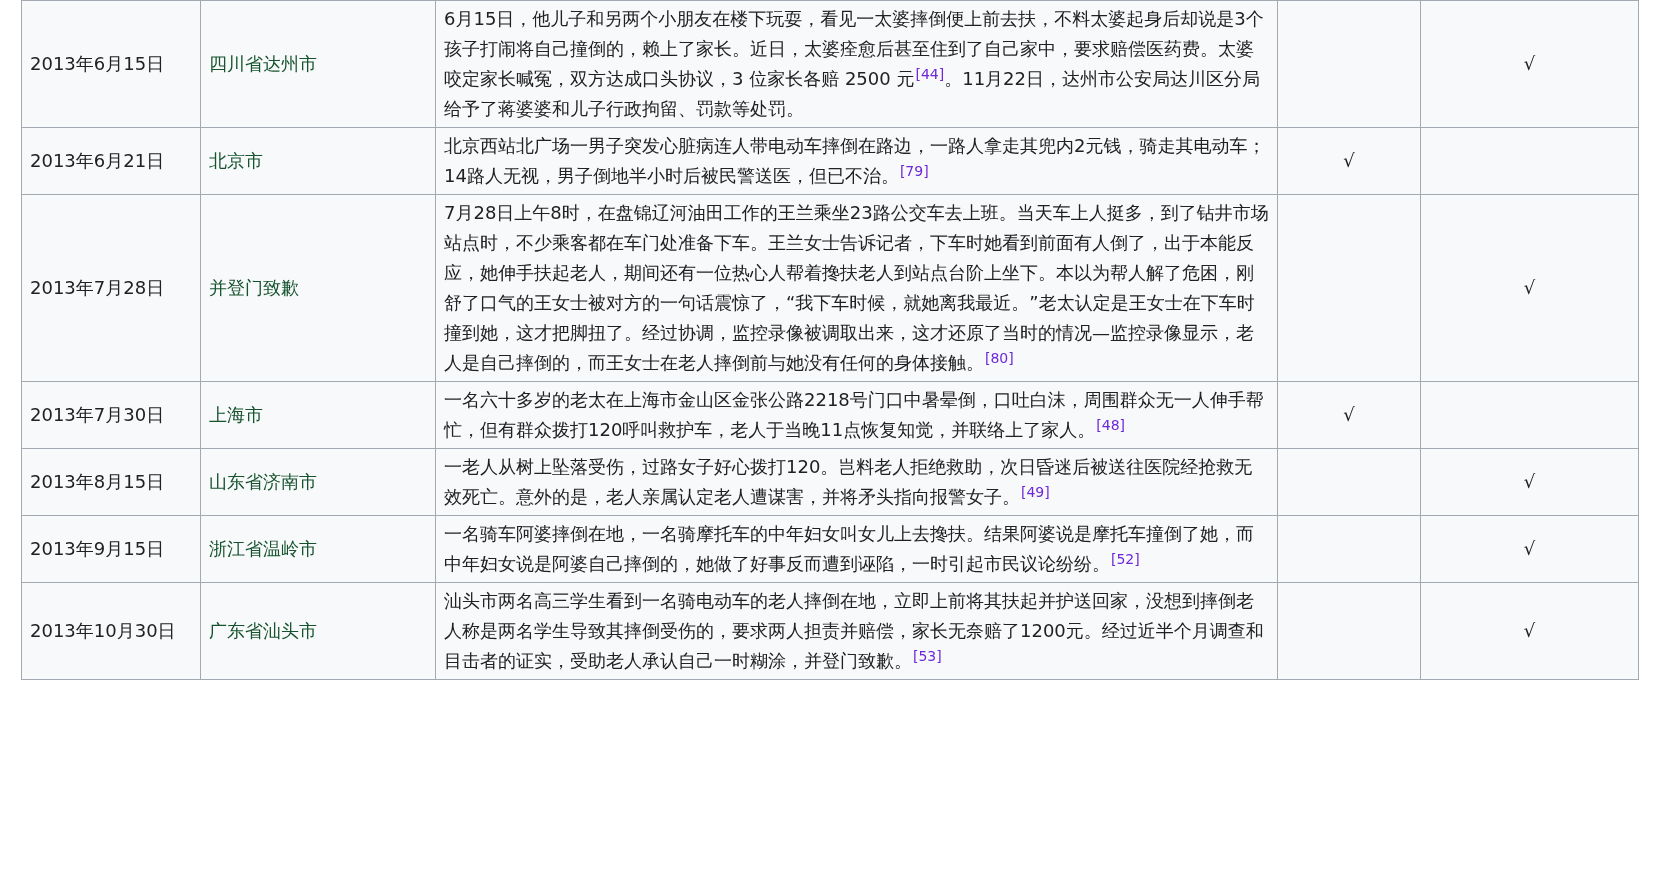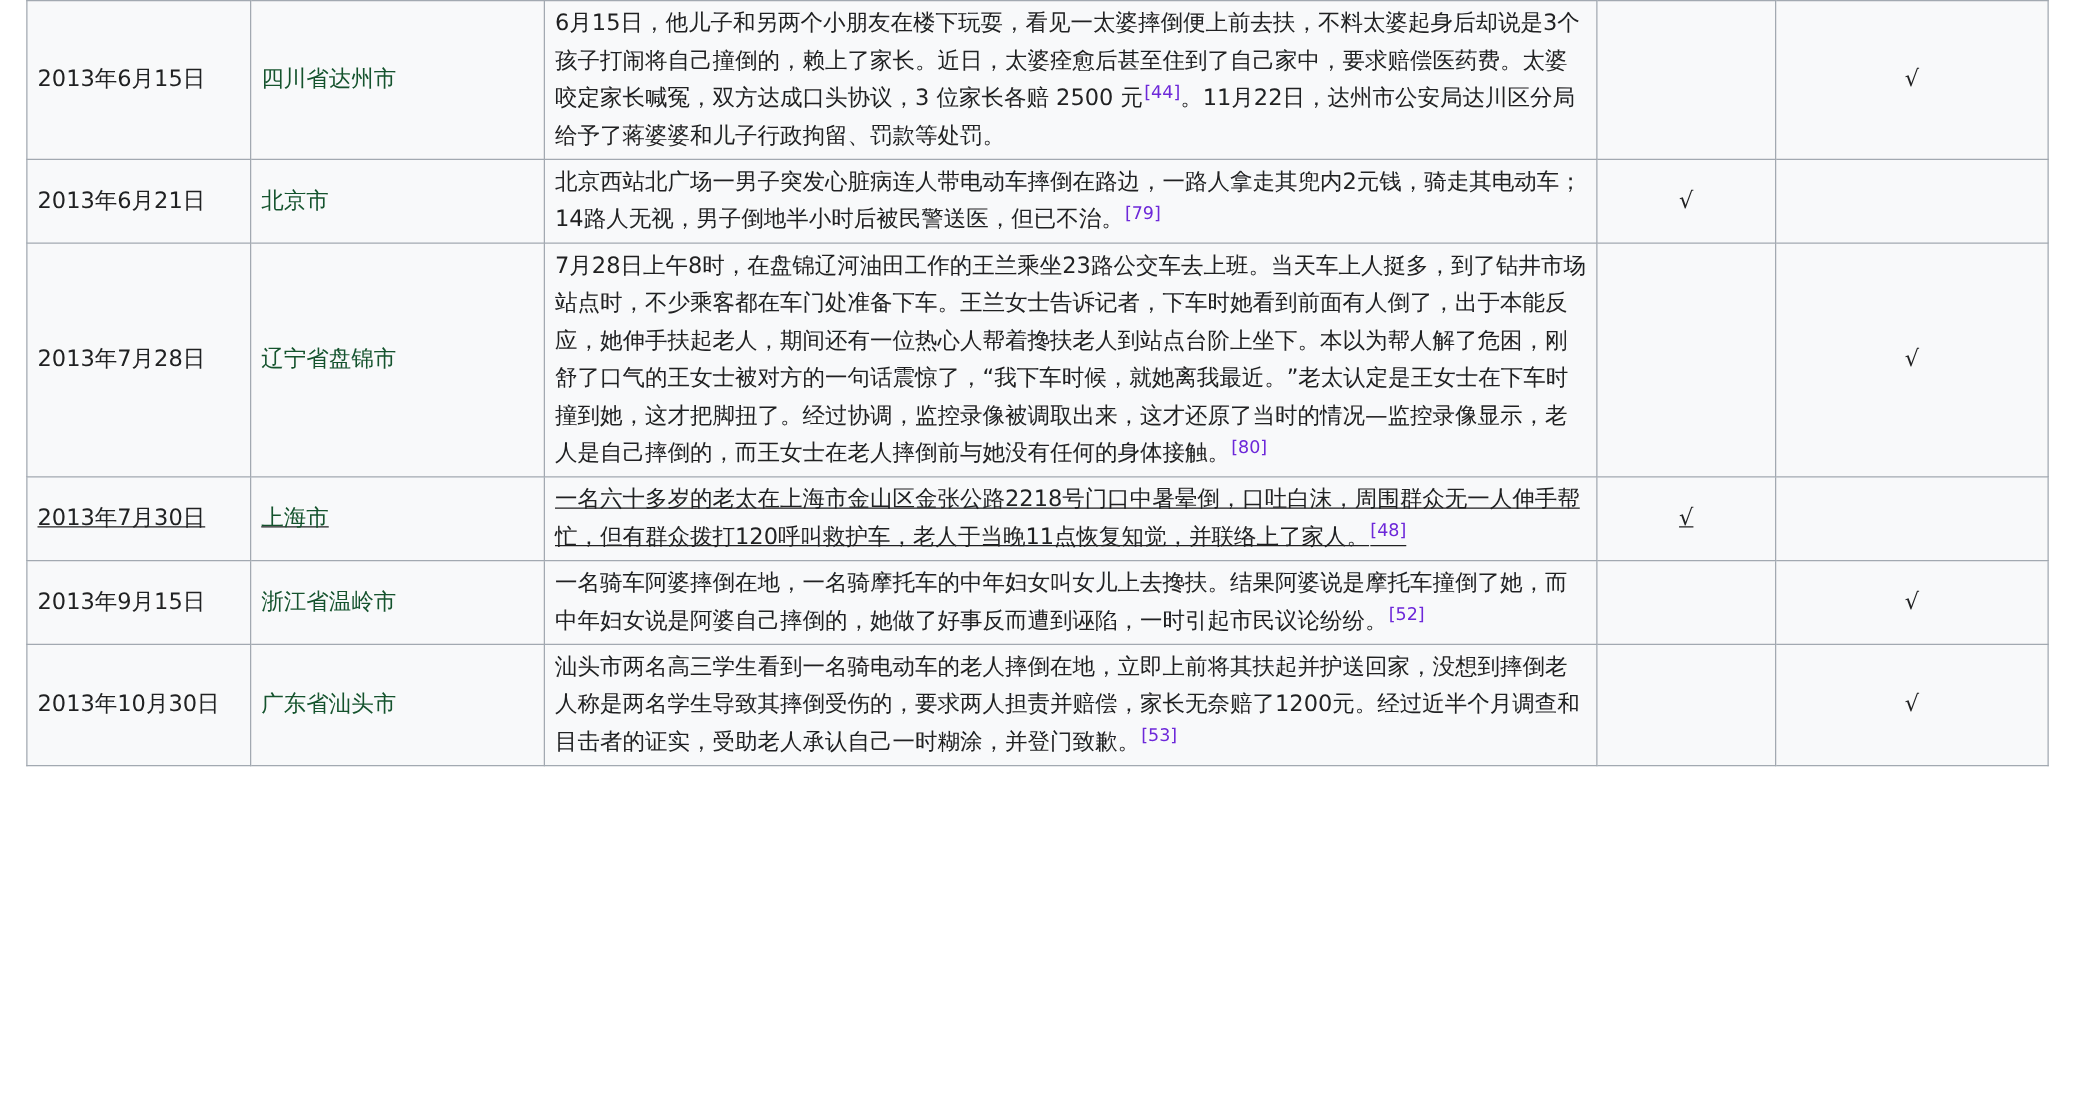--- a/index.html
+++ b/index.html
@@ -88,7 +88,7 @@
   </tr>
         <tr style="height: 177px;">
     <td class="date"><span>2013年7月28日</span></td>
-    <td class="place"><a class="place-link" href="#">辽宁省盘锦市</a></td>
+    <td class="place"><a class="place-link" href="#">并登门致歉</a></td>
     <td class="desc"><span>7月28日上午8时，在盘锦辽河油田工作的王兰乘坐23路公交车去上班。当天车上人挺多，到了钻井市场站点时，不少乘客都在车门处准备下车。王兰女士告诉记者，下车时她看到前面有人倒了，出于本能反应，她伸手扶起老人，期间还有一位热心人帮着搀扶老人到站点台阶上坐下。本以为帮人解了危困，刚舒了口气的王女士被对方的一句话震惊了，“我下车时候，就她离我最近。”老太认定是王女士在下车时撞到她，这才把脚扭了。经过协调，监控录像被调取出来，这才还原了当时的情况—监控录像显示，老人是自己摔倒的，而王女士在老人摔倒前与她没有任何的身体接触。</span><sup class="ref"><a href="#">[80]</a></sup><span></span></td>
     <td class="check"><span class="checkmark"></span></td>
     <td class="check"><span class="checkmark">√</span></td>

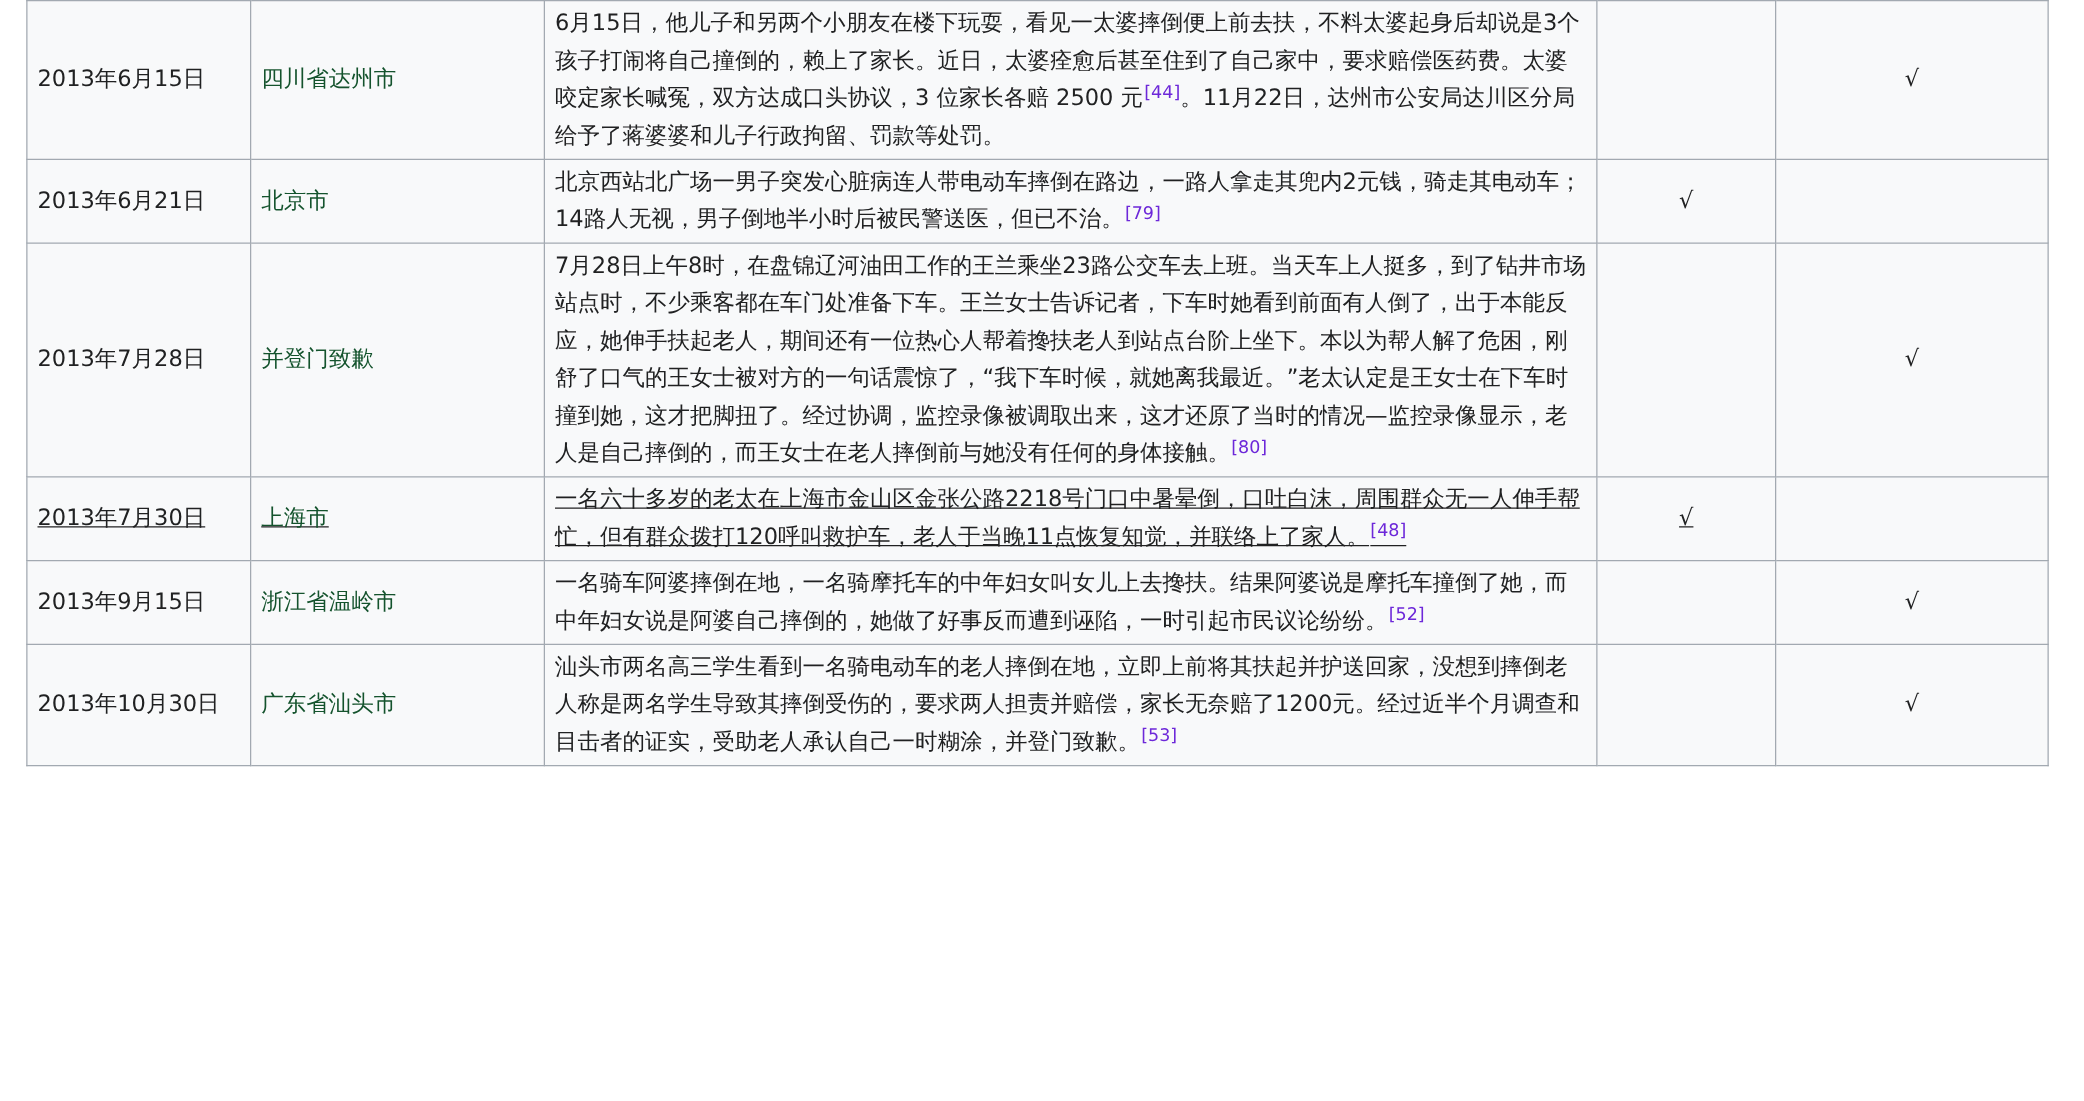--- a/index.html
+++ b/index.html
@@ -93,7 +93,7 @@
     <td class="check"><span class="checkmark"></span></td>
     <td class="check"><span class="checkmark">√</span></td>
   </tr>
-        <tr style="height: 63px; text-decoration: underline;">
+        <tr style="height: 63px;">
     <td class="date"><span>2013年7月30日</span></td>
     <td class="place"><a class="place-link" href="#">上海市</a></td>
     <td class="desc"><span>一名六十多岁的老太在上海市金山区金张公路2218号门口中暑晕倒，口吐白沫，周围群众无一人伸手帮忙，但有群众拨打120呼叫救护车，老人于当晚11点恢复知觉，并联络上了家人。</span><sup class="ref"><a href="#">[48]</a></sup><span></span></td>

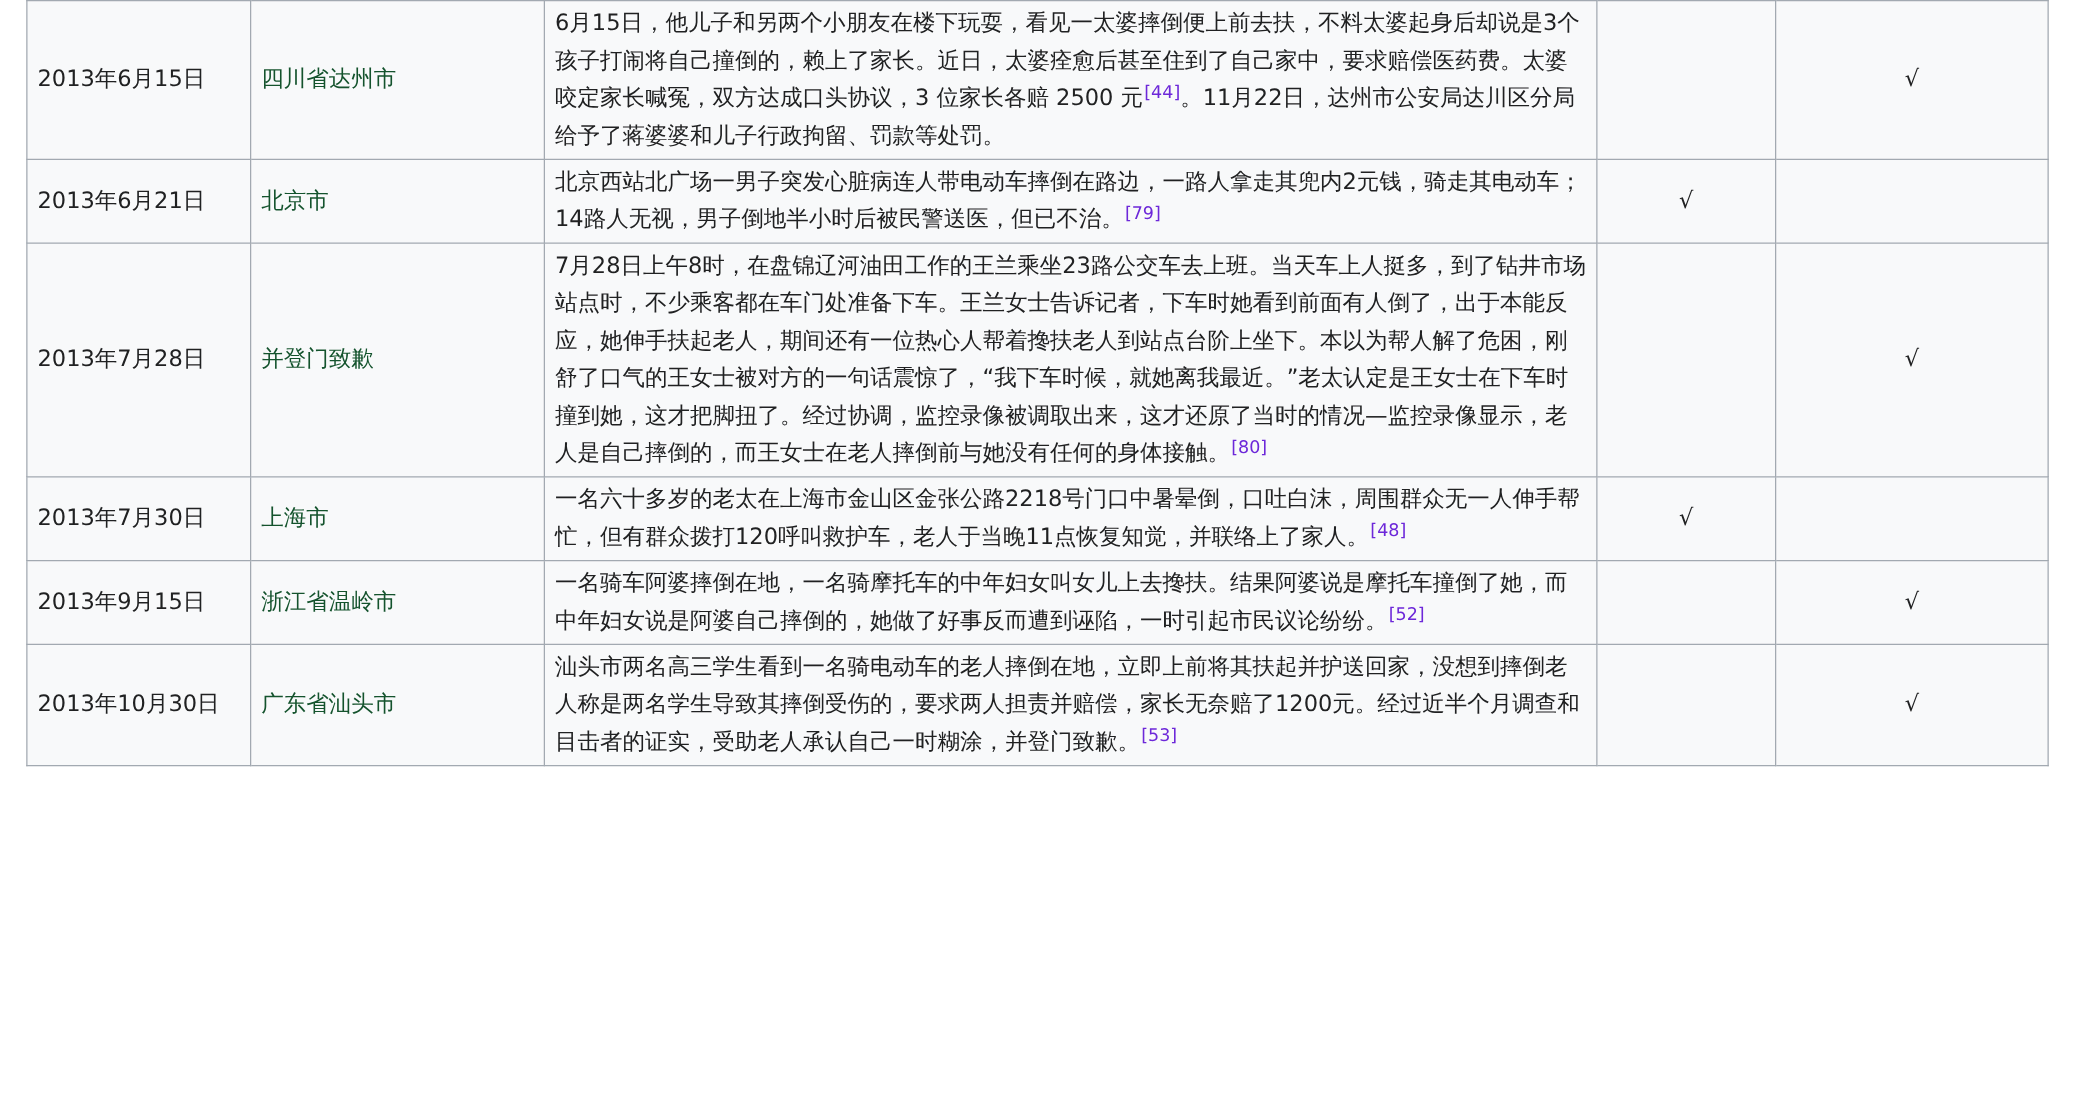--- a/index.html
+++ b/index.html
@@ -101,6 +101,13 @@
     <td class="check"><span class="checkmark"></span></td>
   </tr>
         <tr style="height: 63px;">
+    <td class="date"><span>2013年8月15日</span></td>
+    <td class="place"><a class="place-link" href="#">山东省济南市</a></td>
+    <td class="desc"><span>一老人从树上坠落受伤，过路女子好心拨打120。岂料老人拒绝救助，次日昏迷后被送往医院经抢救无效死亡。意外的是，老人亲属认定老人遭谋害，并将矛头指向报警女子。</span><sup class="ref"><a href="#">[49]</a></sup><span></span></td>
+    <td class="check"><span class="checkmark"></span></td>
+    <td class="check"><span class="checkmark">√</span></td>
+  </tr>
+        <tr style="height: 63px;">
     <td class="date"><span>2013年9月15日</span></td>
     <td class="place"><a class="place-link" href="#">浙江省温岭市</a></td>
     <td class="desc"><span>一名骑车阿婆摔倒在地，一名骑摩托车的中年妇女叫女儿上去搀扶。结果阿婆说是摩托车撞倒了她，而中年妇女说是阿婆自己摔倒的，她做了好事反而遭到诬陷，一时引起市民议论纷纷。</span><sup class="ref"><a href="#">[52]</a></sup><span></span></td>

